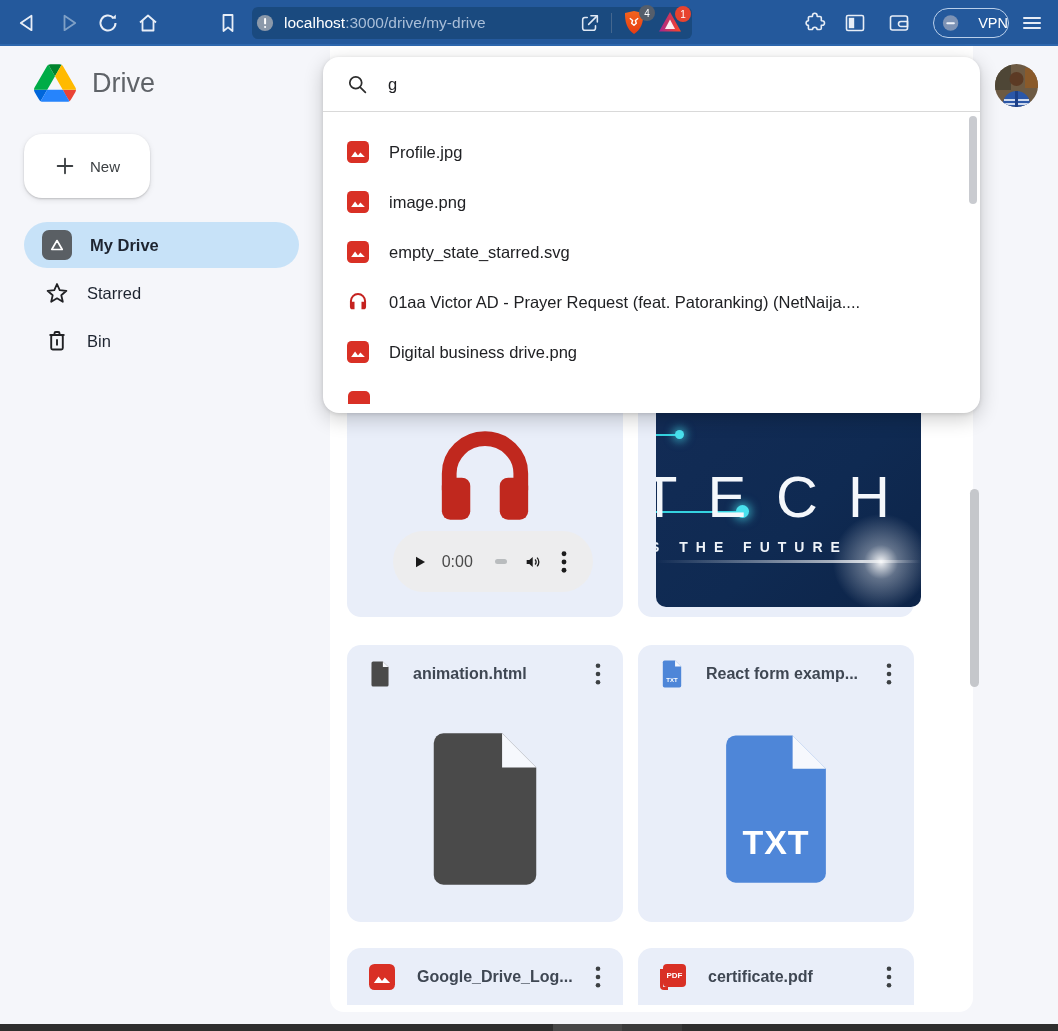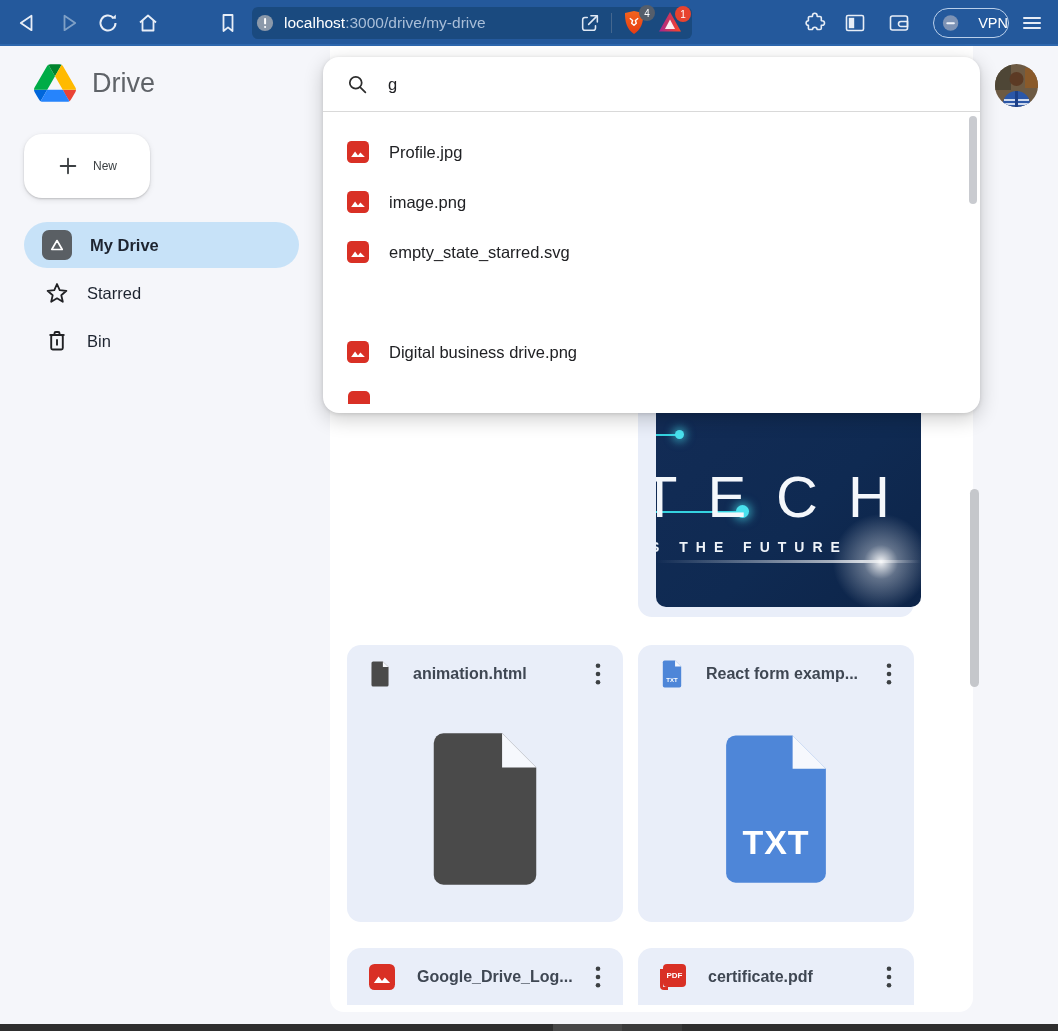--- a/index.html
+++ b/index.html
@@ -23,7 +23,7 @@
   .brand { position:absolute; left:34px; top:64px; display:flex; align-items:center; gap:16px; }
   .brand-label { font-size:27px; color:#5f6368; }
   .new-btn { position:absolute; left:24px; top:134px; width:126px; height:64px; background:#ffffff; border-radius:18px; box-shadow:0 1px 2px rgba(0,0,0,.18), 0 2px 6px rgba(0,0,0,.09); display:flex; align-items:center; justify-content:center; gap:14px; cursor:pointer; }
-  .new-btn span { font-size:12px; color:#3c4043; }
+  .new-btn span { font-size:15px; color:#3c4043; }
   .nav-item { position:absolute; left:24px; width:275px; height:46px; border-radius:23px; display:flex; align-items:center; cursor:pointer; }
   .nav-item.active { background:#c7e2f8; }
   .nav-label { font-size:16.5px; color:#1d2430; margin-left:18px; }

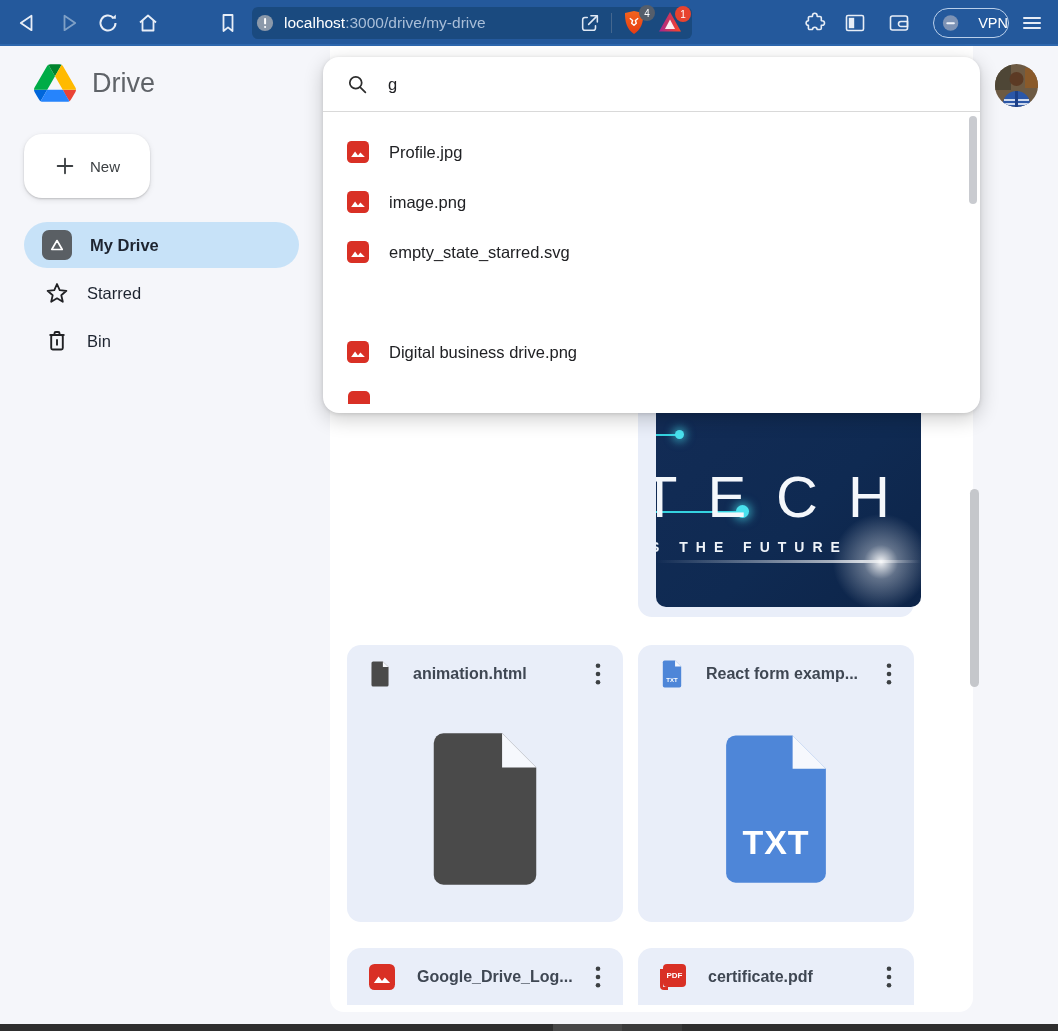--- a/index.html
+++ b/index.html
@@ -338,6 +338,12 @@
         </svg>
       <span class="sr-name">empty_state_starred.svg</span>
     </div>
+    <div class="sr-item" style="top:220px;">
+      <svg class="ic" viewBox="0 0 24 24">
+          <path d="M12 2.2a8.8 8.8 0 0 0-8.8 8.8v6.2A2.8 2.8 0 0 0 6 20h2.2v-8.2H5.4V11a6.6 6.6 0 1 1 13.2 0v.8h-2.8V20H18a2.8 2.8 0 0 0 2.8-2.8V11A8.8 8.8 0 0 0 12 2.2Z" fill="#c5221f"></path>
+        </svg>
+      <span class="sr-name">01aa Victor AD - Prayer Request (feat. Patoranking) (NetNaija....</span>
+    </div>
     <div class="sr-item" style="top:270px;">
       <svg class="ic" viewBox="0 0 24 24">
           <rect width="24" height="24" rx="5" fill="#d93025"></rect>

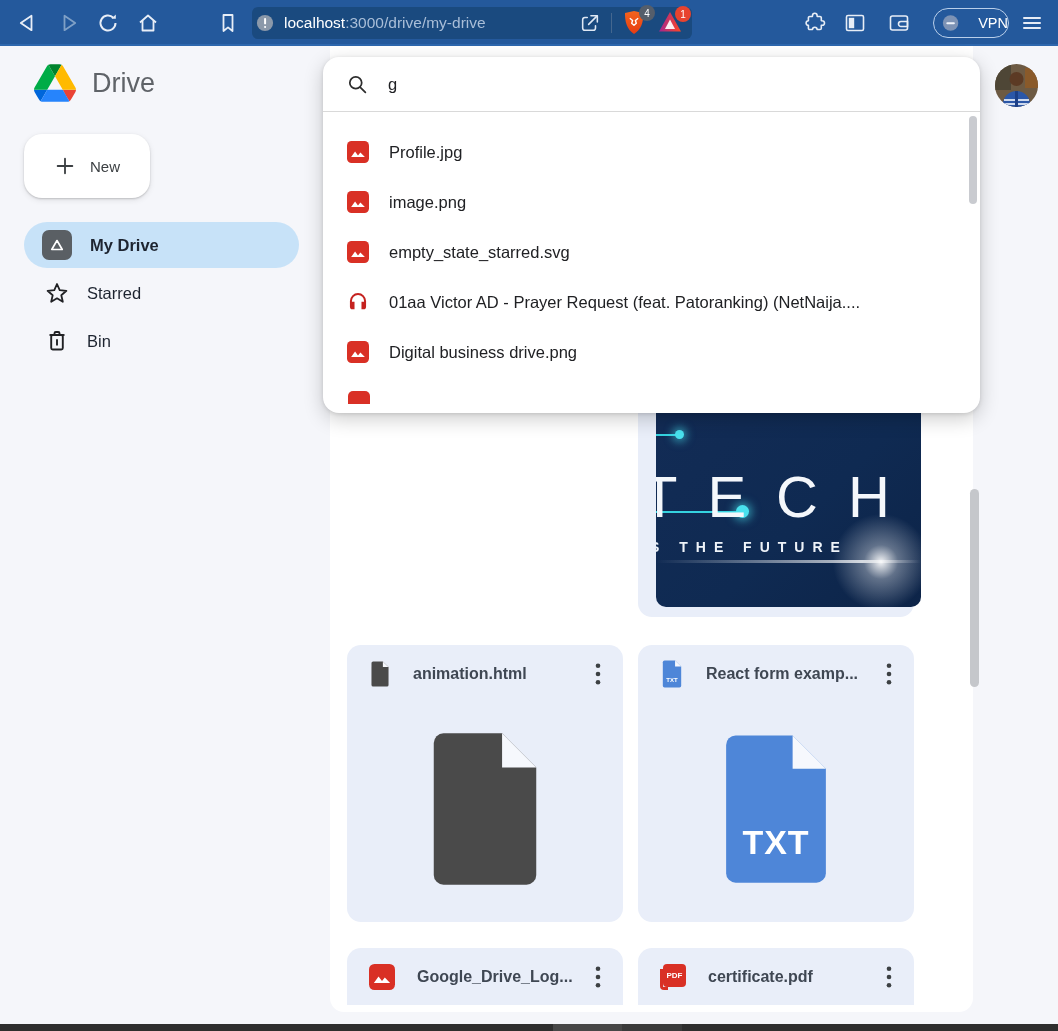--- a/index.html
+++ b/index.html
@@ -220,6 +220,30 @@
     </svg>
   </div>
 
+  <div class="card" style="left:347px; top:340px; height:277px;">
+    <svg style="position:absolute; left:85px; top:85px;" width="106" height="100" viewBox="0 0 100 95">
+      <path d="M16 62v-16a34 33 0 0 1 68 0v16" stroke="#c0281e" stroke-width="14" fill="none"></path>
+      <rect x="9" y="50" width="27" height="40" rx="8" fill="#c0281e"></rect>
+      <rect x="64" y="50" width="27" height="40" rx="8" fill="#c0281e"></rect>
+    </svg>
+    <div class="player">
+      <svg width="16" height="18" viewBox="0 0 16 18">
+          <path d="M1.5 1 15 9 1.5 17Z" fill="#1a1a1a"></path>
+        </svg>
+      <span class="ptime">0:00</span>
+      <div class="pdash"></div>
+      <svg width="24" height="22" viewBox="0 0 24 22" style="margin-left:18px;">
+          <path d="M2.5 8v6h4l5 4.5v-15L6.5 8Z" fill="#1c1c1c"></path>
+          <path d="M15 7.2a5.2 5.2 0 0 1 0 7.6" fill="none" stroke="#1c1c1c" stroke-width="2"></path>
+          <path d="M18 4.5a9.3 9.3 0 0 1 0 13" fill="none" stroke="#1c1c1c" stroke-width="2"></path>
+        </svg>
+      <svg class="dots" style="margin-left:14px;" width="5" height="20" viewBox="0 0 5 20">
+          <circle cx="2.5" cy="2.5" r="2.2" fill="#1c1c1c"></circle>
+          <circle cx="2.5" cy="10" r="2.2" fill="#1c1c1c"></circle>
+          <circle cx="2.5" cy="17.5" r="2.2" fill="#1c1c1c"></circle>
+        </svg>
+    </div>
+  </div>
 
   <div class="card" style="left:638px; top:340px; height:277px;">
     <div class="tech-img">

